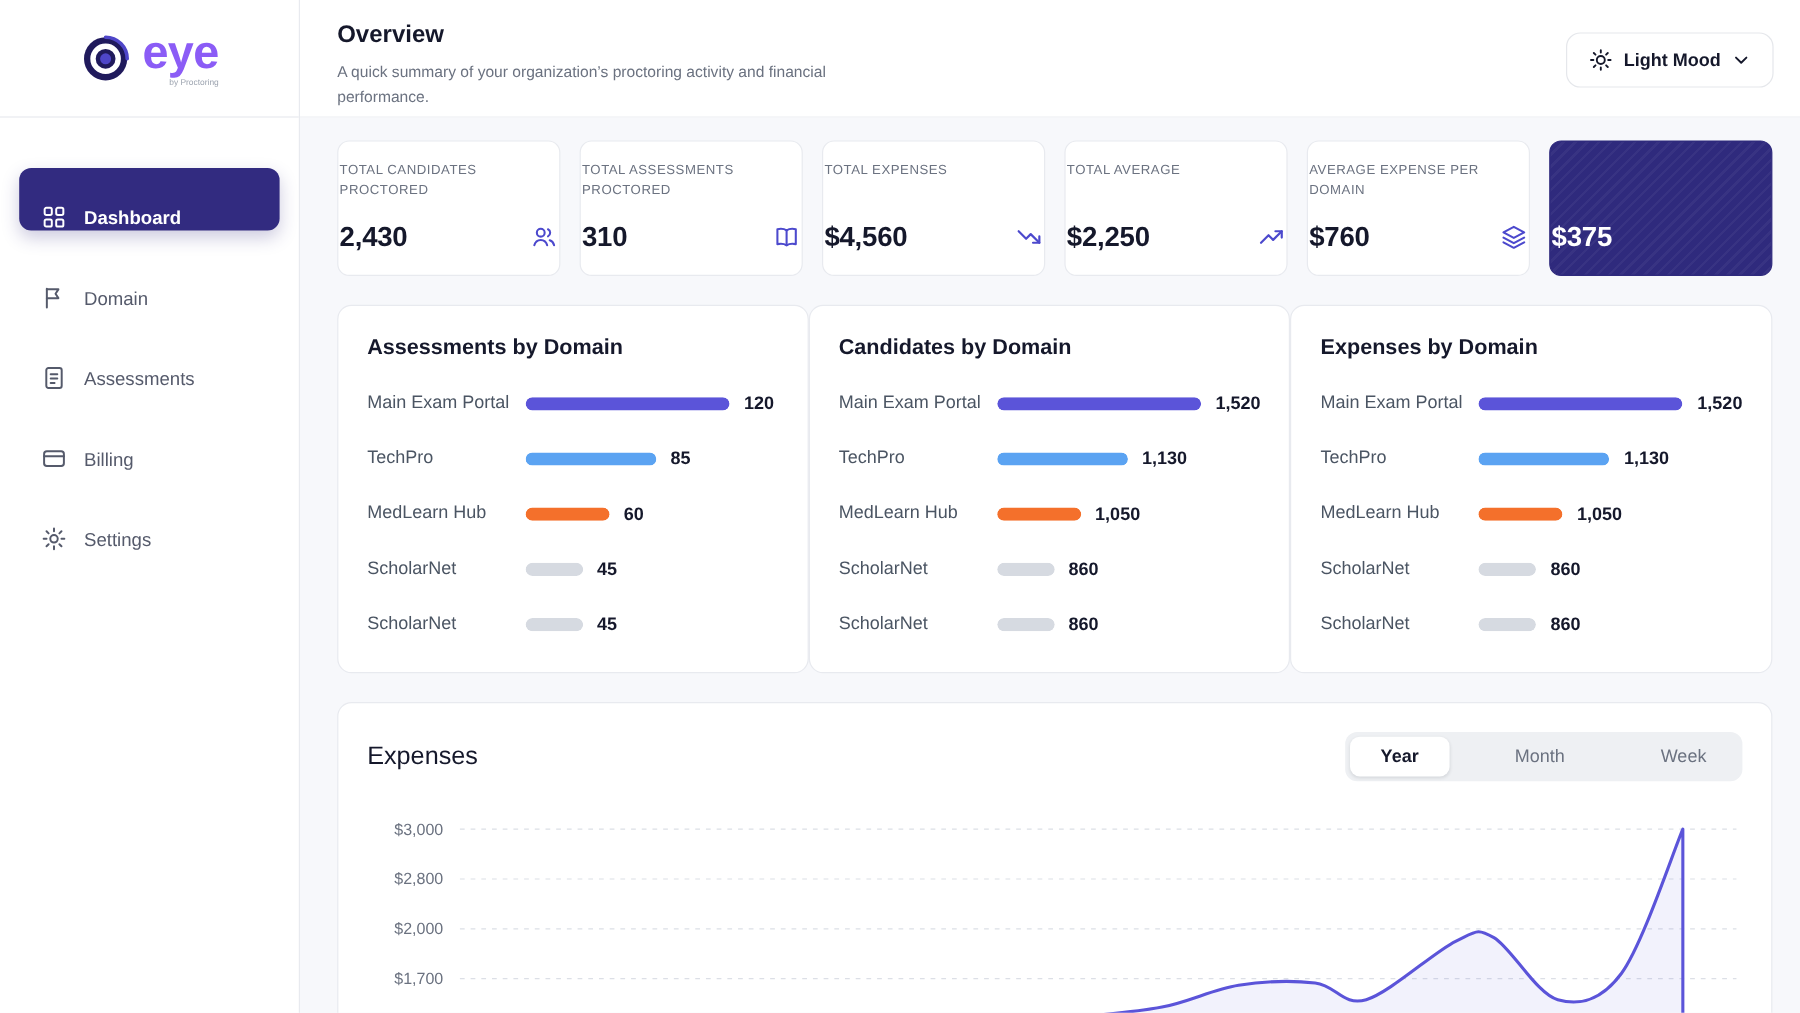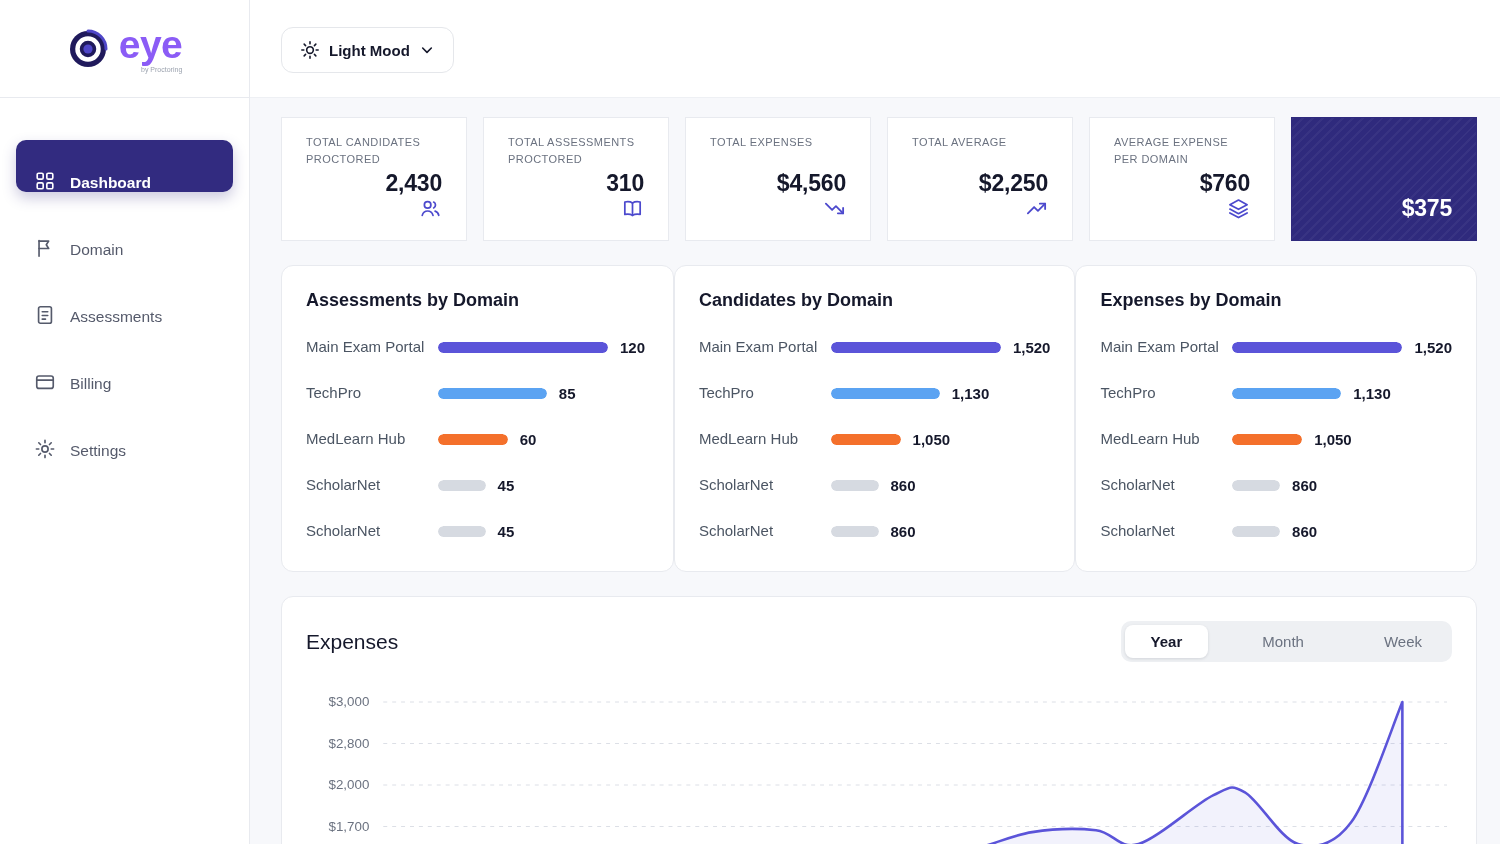--- a/index.html
+++ b/index.html
@@ -120,6 +120,10 @@
 <div class="main">
 
   <header class="header">
+    <div>
+      <div class="page-title">Overview</div>
+      <div class="page-subtitle">A quick summary of your organization’s proctoring activity and financial performance.</div>
+    </div>
     <button class="theme-btn">
       <svg viewBox="0 0 24 24" fill="none" stroke="currentColor" stroke-width="1.9" stroke-linecap="round">
         <circle cx="12" cy="12" r="4"></circle>

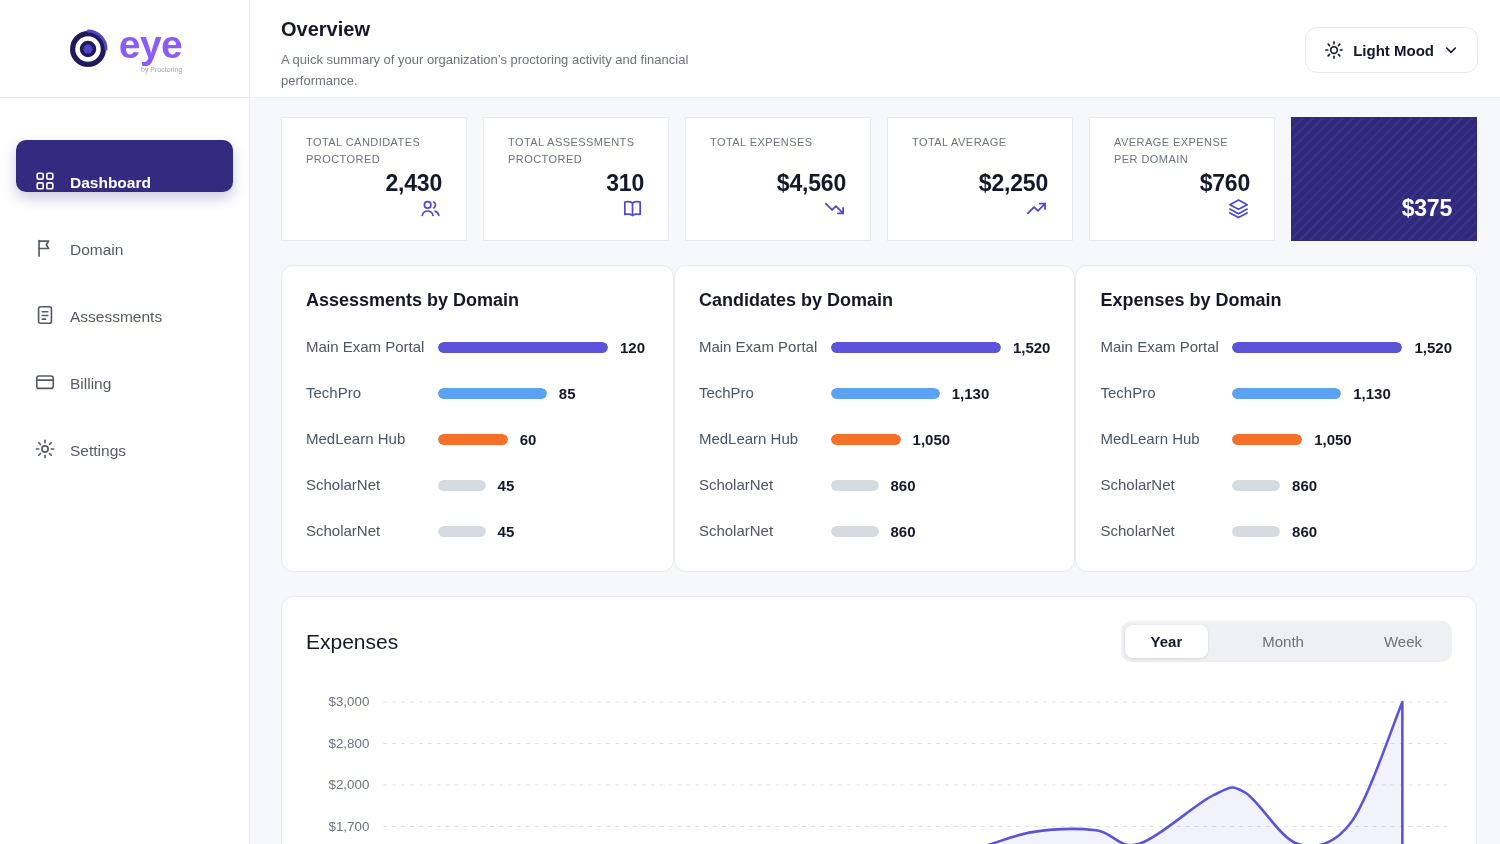--- a/index.html
+++ b/index.html
@@ -30,7 +30,7 @@
 
   
   .stats-row { display:grid; grid-template-columns:repeat(6,1fr); gap:16px; }
-  .stat-card { background:#fff; border:1px solid #e8eaef; border-radius:0; padding:16px 24px 18px; min-height:113px; display:flex; flex-direction:column; }
+  .stat-card { background:#fff; border:1px solid #e8eaef; border-radius:10px; padding:16px 1px 18px; min-height:113px; display:flex; flex-direction:column; }
   .stat-label { font-size:11px; font-weight:500; letter-spacing:0.04em; color:#6b7280; line-height:1.55; min-height:36px; }
   .stat-row { margin-top:auto; display:flex; align-items:flex-end; justify-content:space-between;flex-direction:column; }
   .stat-value { font-size:23px; font-weight:700; color:#15182b; letter-spacing:-0.2px; }

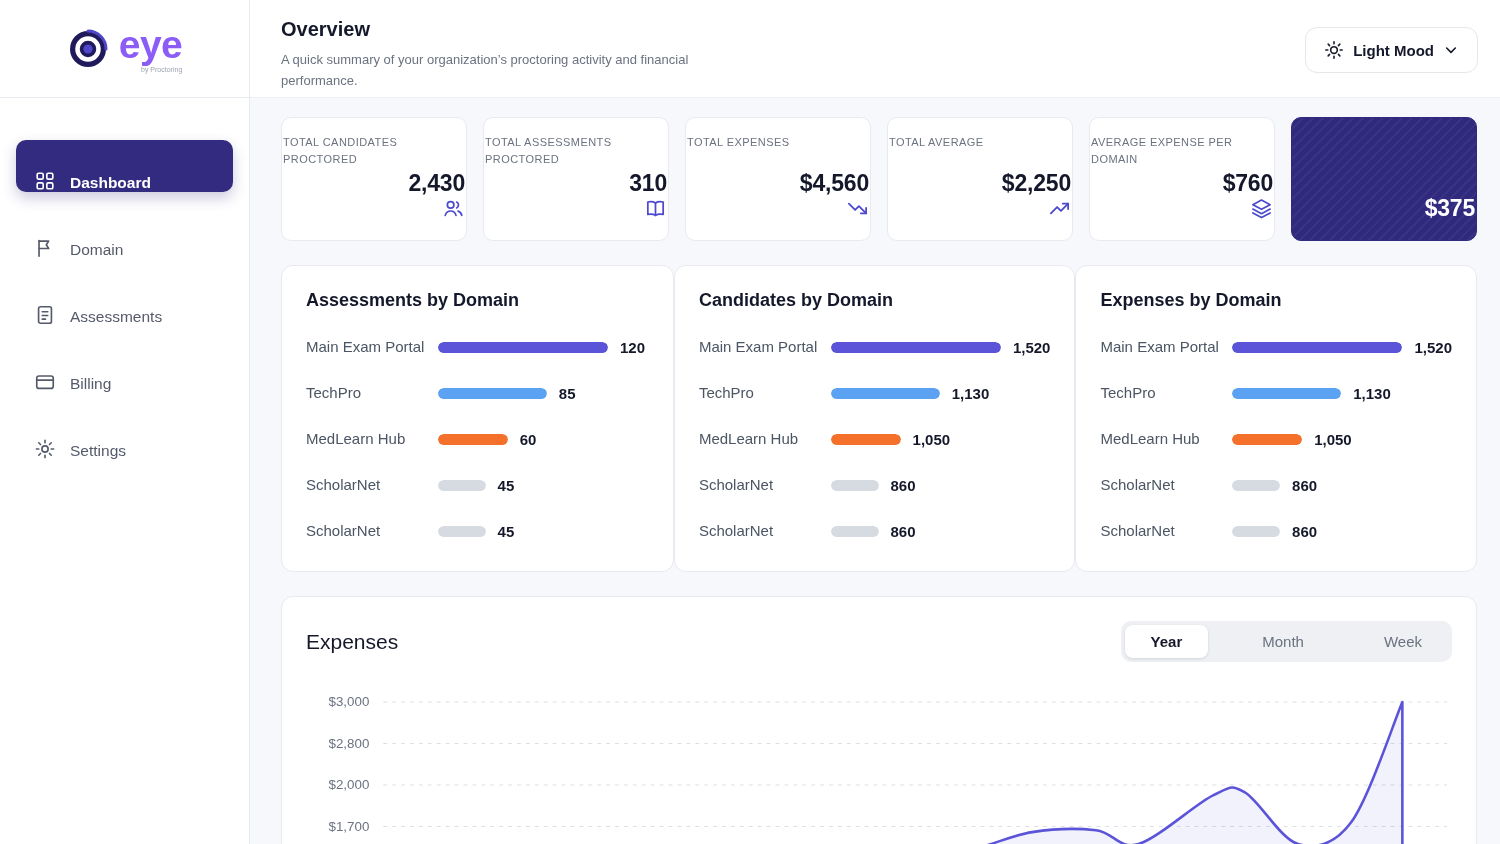--- a/index.html
+++ b/index.html
@@ -32,7 +32,7 @@
   .stats-row { display:grid; grid-template-columns:repeat(6,1fr); gap:16px; }
   .stat-card { background:#fff; border:1px solid #e8eaef; border-radius:10px; padding:16px 1px 18px; min-height:113px; display:flex; flex-direction:column; }
   .stat-label { font-size:11px; font-weight:500; letter-spacing:0.04em; color:#6b7280; line-height:1.55; min-height:36px; }
-  .stat-row { margin-top:auto; display:flex; align-items:flex-end; justify-content:space-between;flex-direction:column; }
+  .stat-row { margin-top:auto; display:flex; align-items:flex-end; justify-content:space-between; }
   .stat-value { font-size:23px; font-weight:700; color:#15182b; letter-spacing:-0.2px; }
   .stat-icon { width:23px; height:23px; color:#4c49cd; margin-bottom:2px; }
   .stat-card.highlight { background:#2f2a7d; border-color:#2f2a7d;

